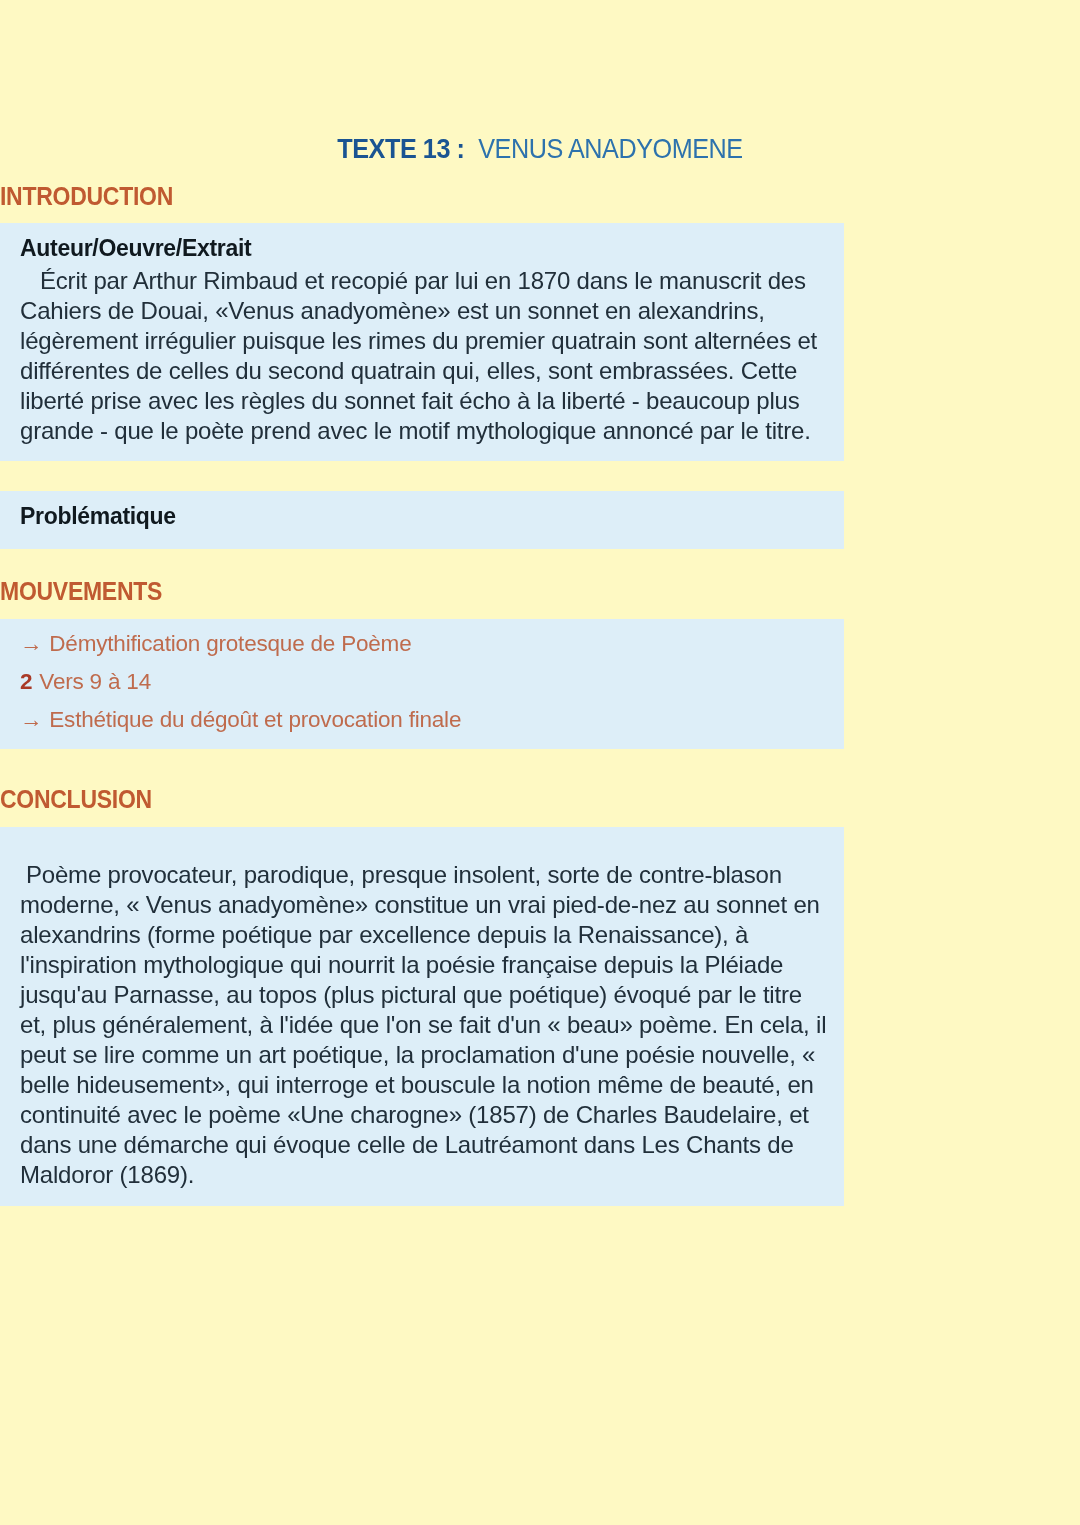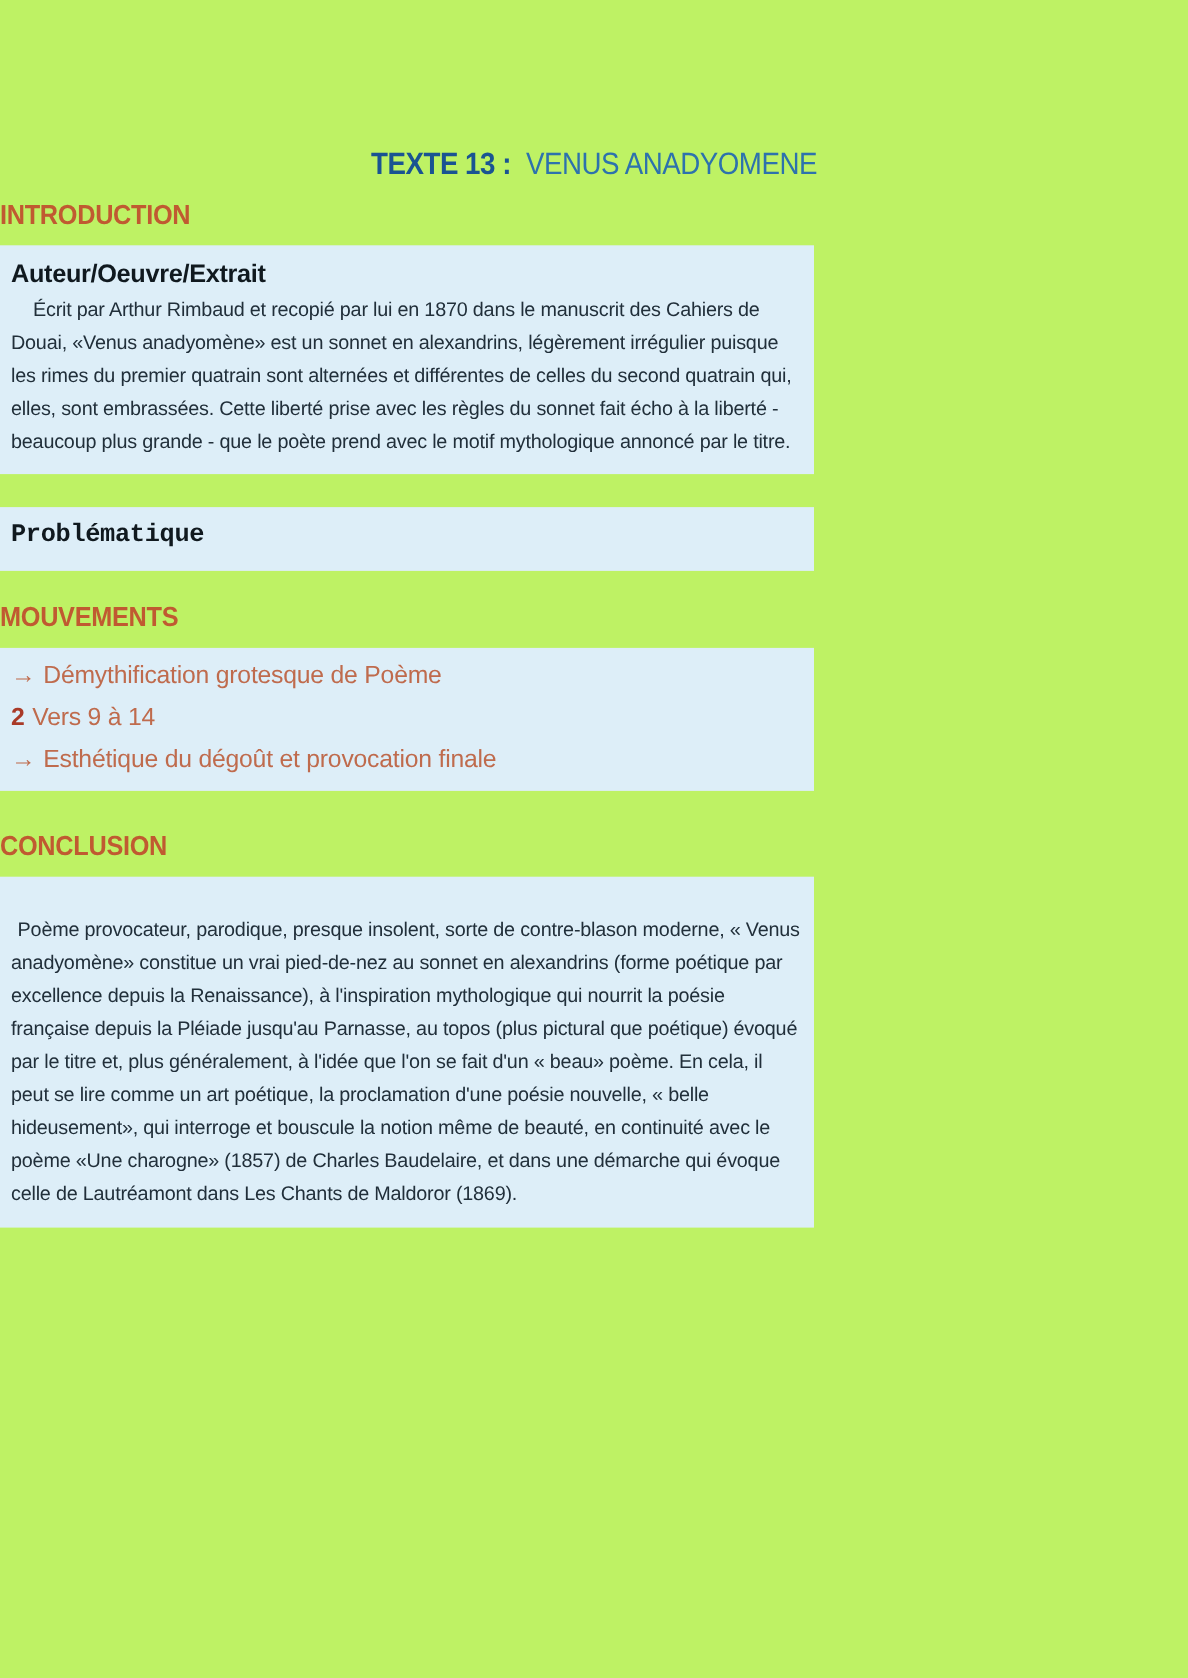--- a/index.html
+++ b/index.html
@@ -17,7 +17,7 @@
     position: relative;
     width: 1080px;
     height: 1525px;
-    background: #bef264;
+    background: #fef9c3;
     overflow: hidden;
   }
   .content {

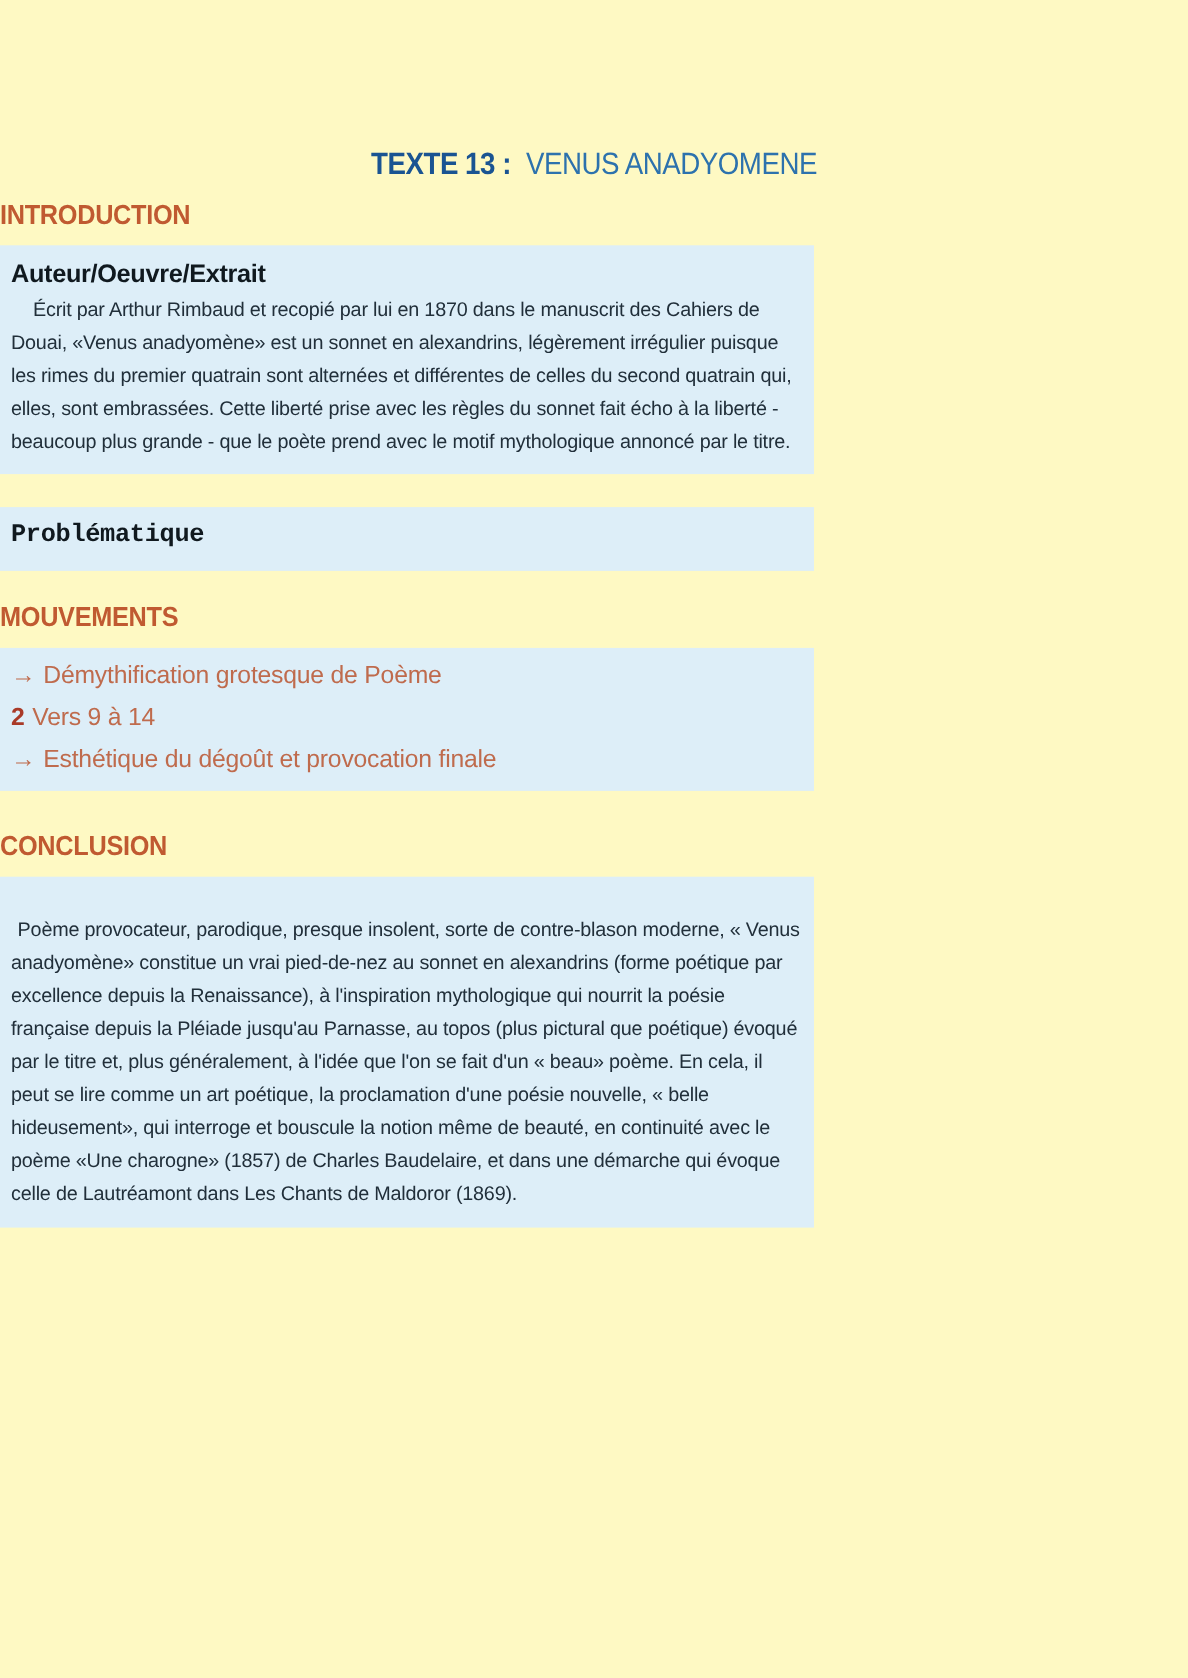--- a/index.html
+++ b/index.html
@@ -62,9 +62,9 @@
   
   .box {
     background: #ddeef8;
-    width: 740px;
+    width: 844px;
     box-sizing: border-box;
-    padding: 9px 10px 15px 10px;
+    padding: 9px 10px 15px 20px;
   }
   .author-box       { margin-top: 14px; }
   .problematique-box{ margin-top: 30px; font-family: Liberation Mono, monospace; }

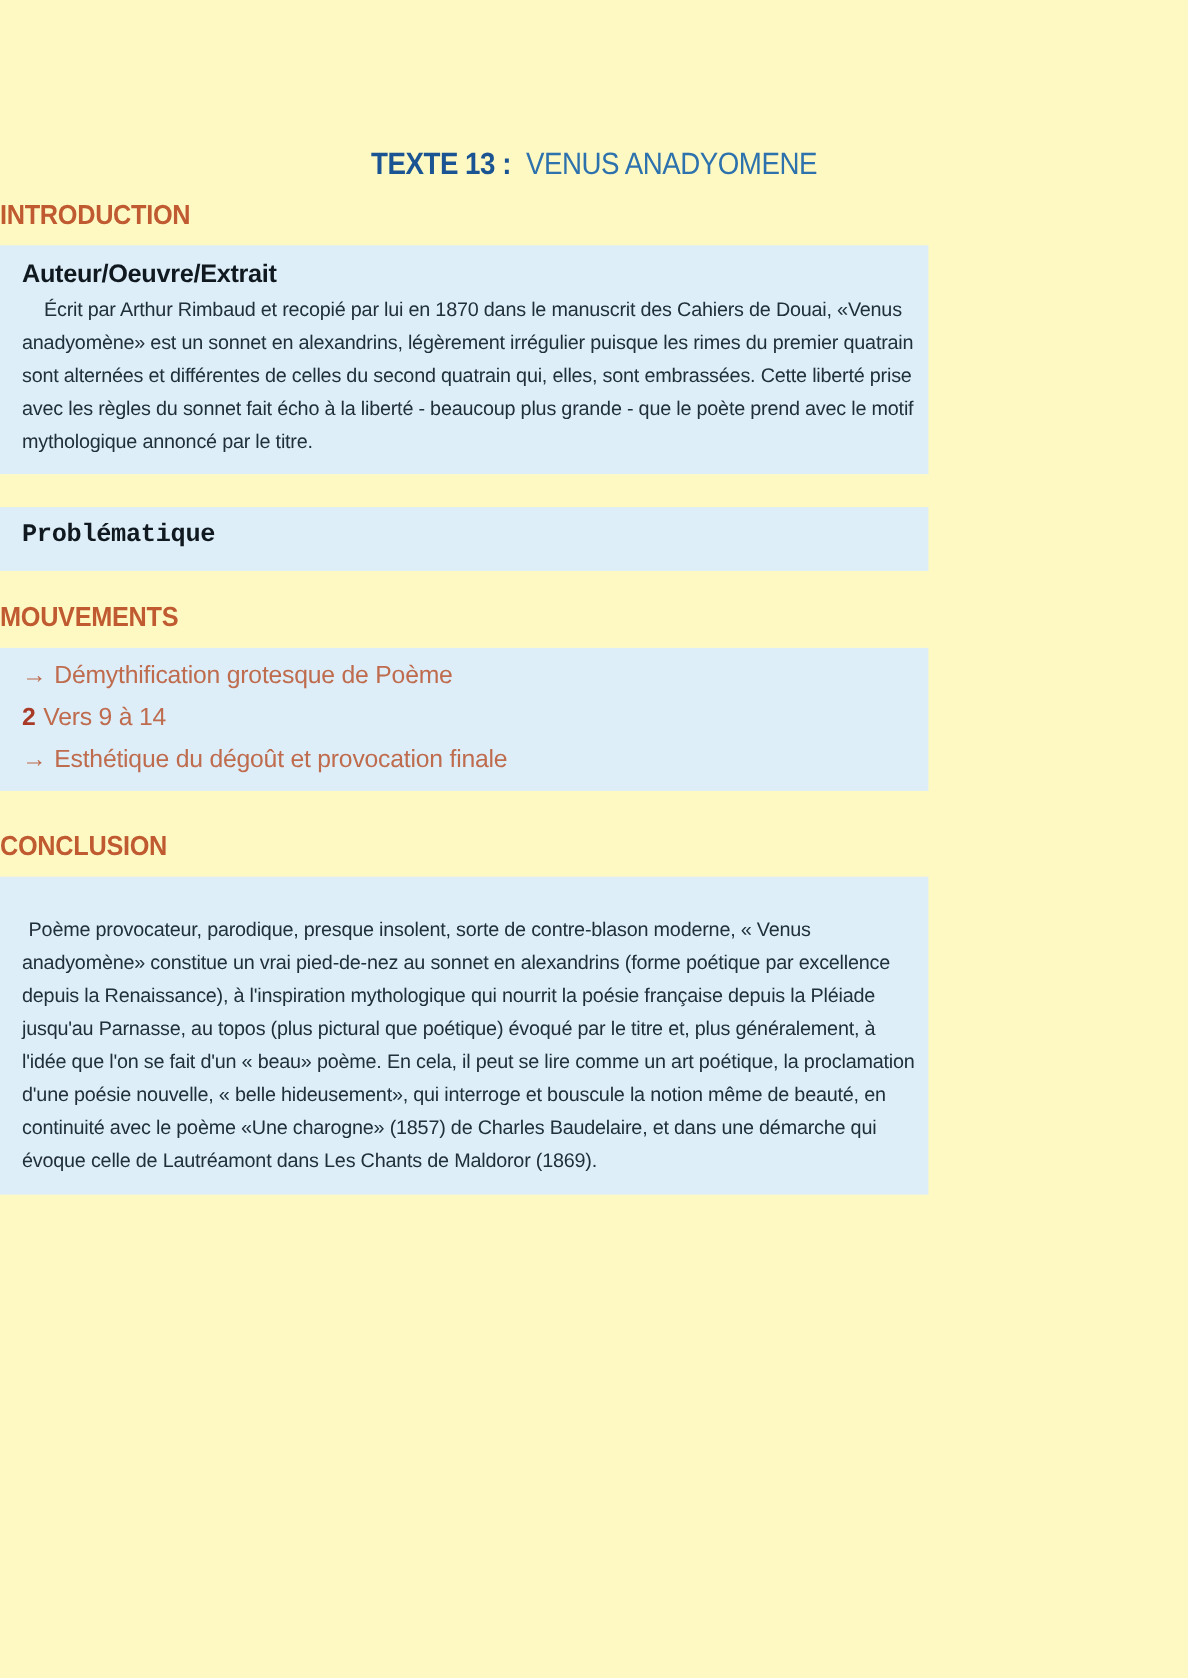--- a/index.html
+++ b/index.html
@@ -81,7 +81,7 @@
   }
   .body-text {
     margin: 0;
-    font-size: 18px;
+    font-size: 24px;
     line-height: 30px;
     color: #212f3a;
     letter-spacing: -0.2px;

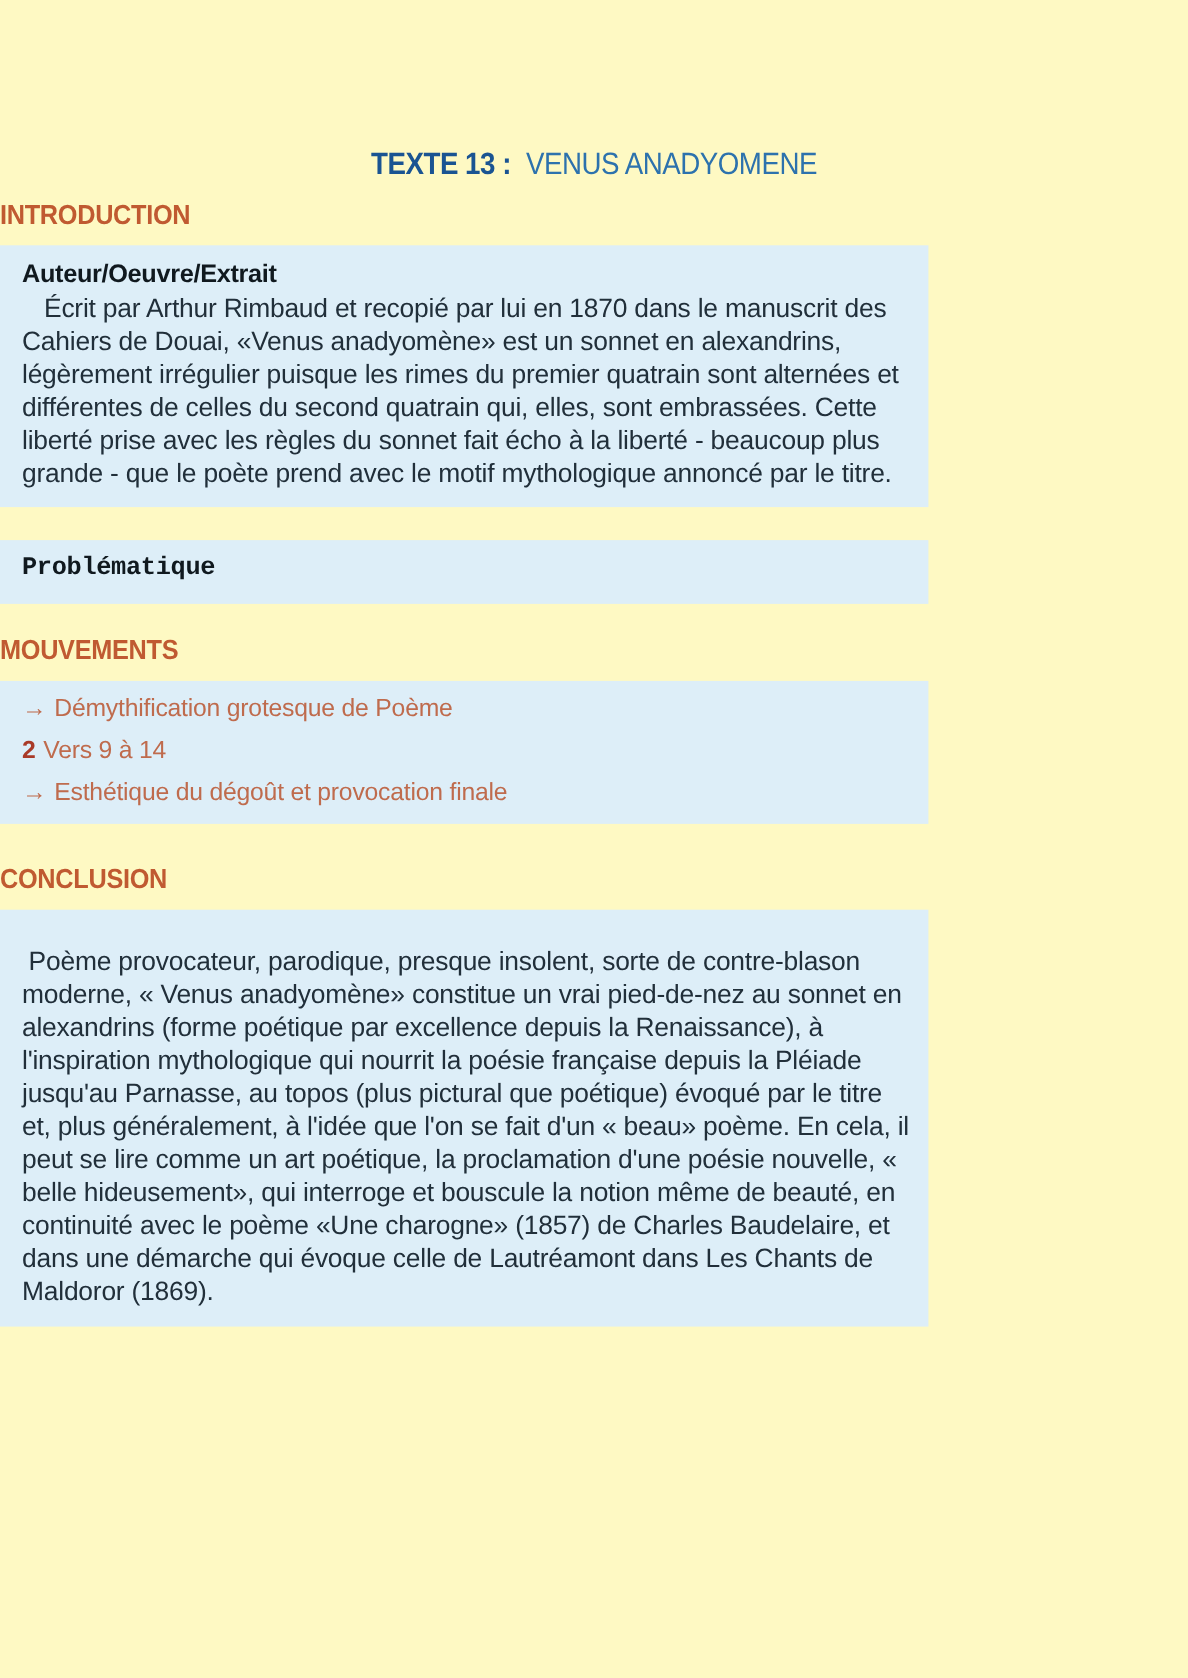--- a/index.html
+++ b/index.html
@@ -67,7 +67,7 @@
     padding: 9px 10px 15px 20px;
   }
   .author-box       { margin-top: 14px; }
-  .problematique-box{ margin-top: 30px; font-family: Liberation Mono, monospace; }
+  .problematique-box{ margin-top: 30px; }
   .mouvements-box   { margin-top: 15px; padding-top: 6px; padding-bottom: 10px; }
   .conclusion-box   { margin-top: 15px; padding-top: 33px; padding-bottom: 16px; }
   

